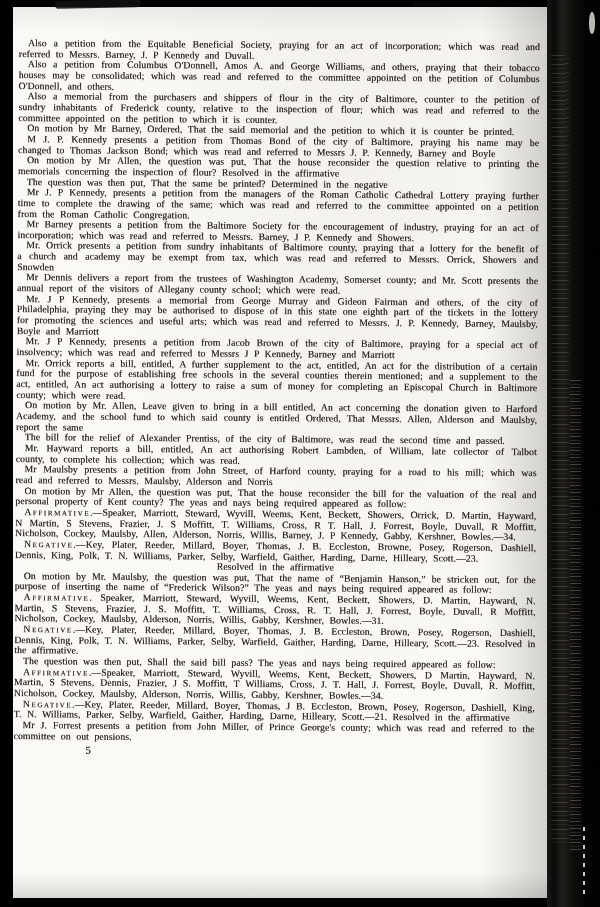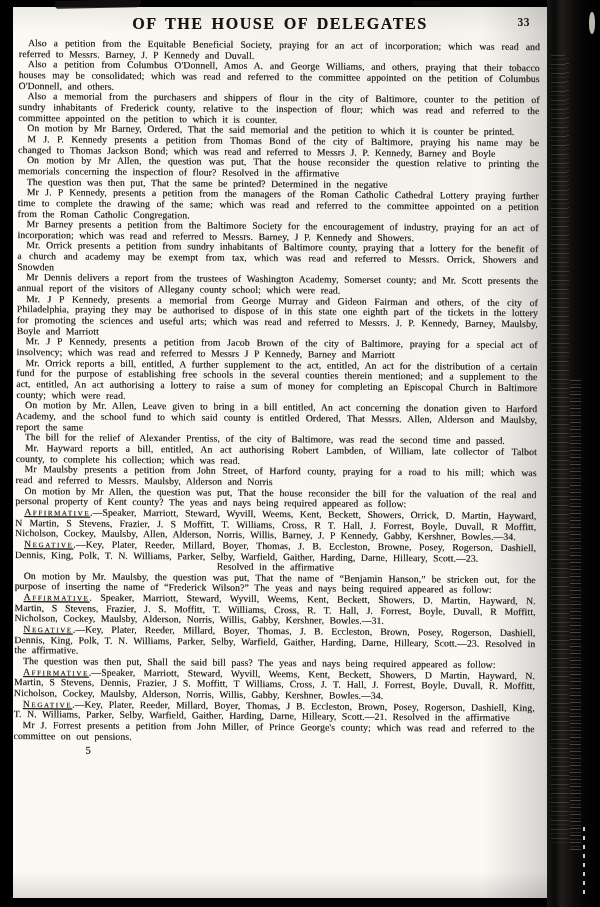--- a/index.html
+++ b/index.html
@@ -93,10 +93,6 @@
 <div class="canvas">
 
   <div class="page">
-    <div class="header">
-      <div class="title">OF THE HOUSE OF DELEGATES</div>
-      <div class="pagenum">33</div>
-    </div>
 
     <div class="body-text">
       <div id="paragraphs">

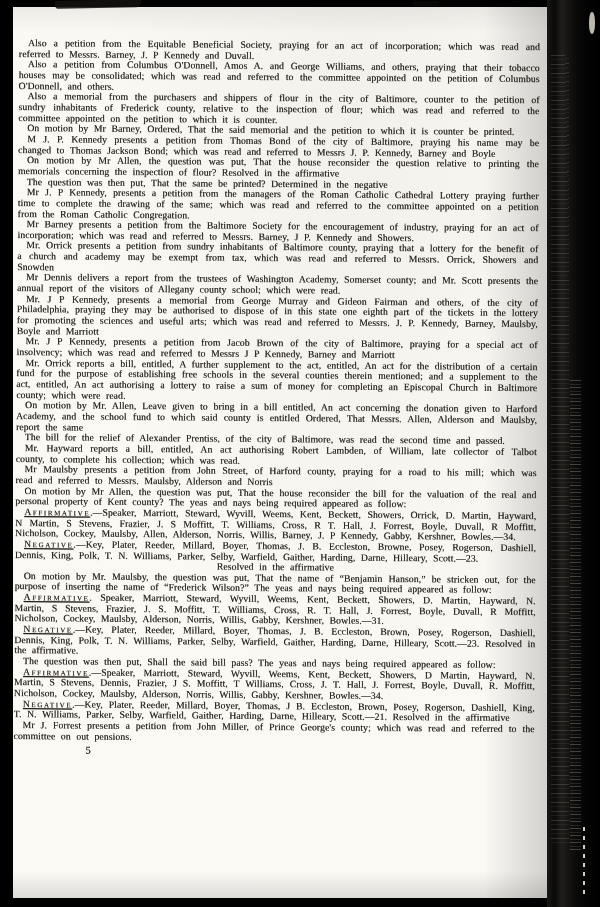--- a/index.html
+++ b/index.html
@@ -84,7 +84,7 @@
   }
   .para { margin:0; text-indent:9px; }
   .para.center { text-align:center; text-indent:0; }
-  .sc { font-variant:small-caps; letter-spacing:1.6px;text-decoration:underline; }
+  .sc { font-variant:small-caps; letter-spacing:1.6px; }
   .sig { margin-top:4px; margin-left:72px; font-size:10.5px; letter-spacing:1px; text-align:left; }
 </style>
 </head>

